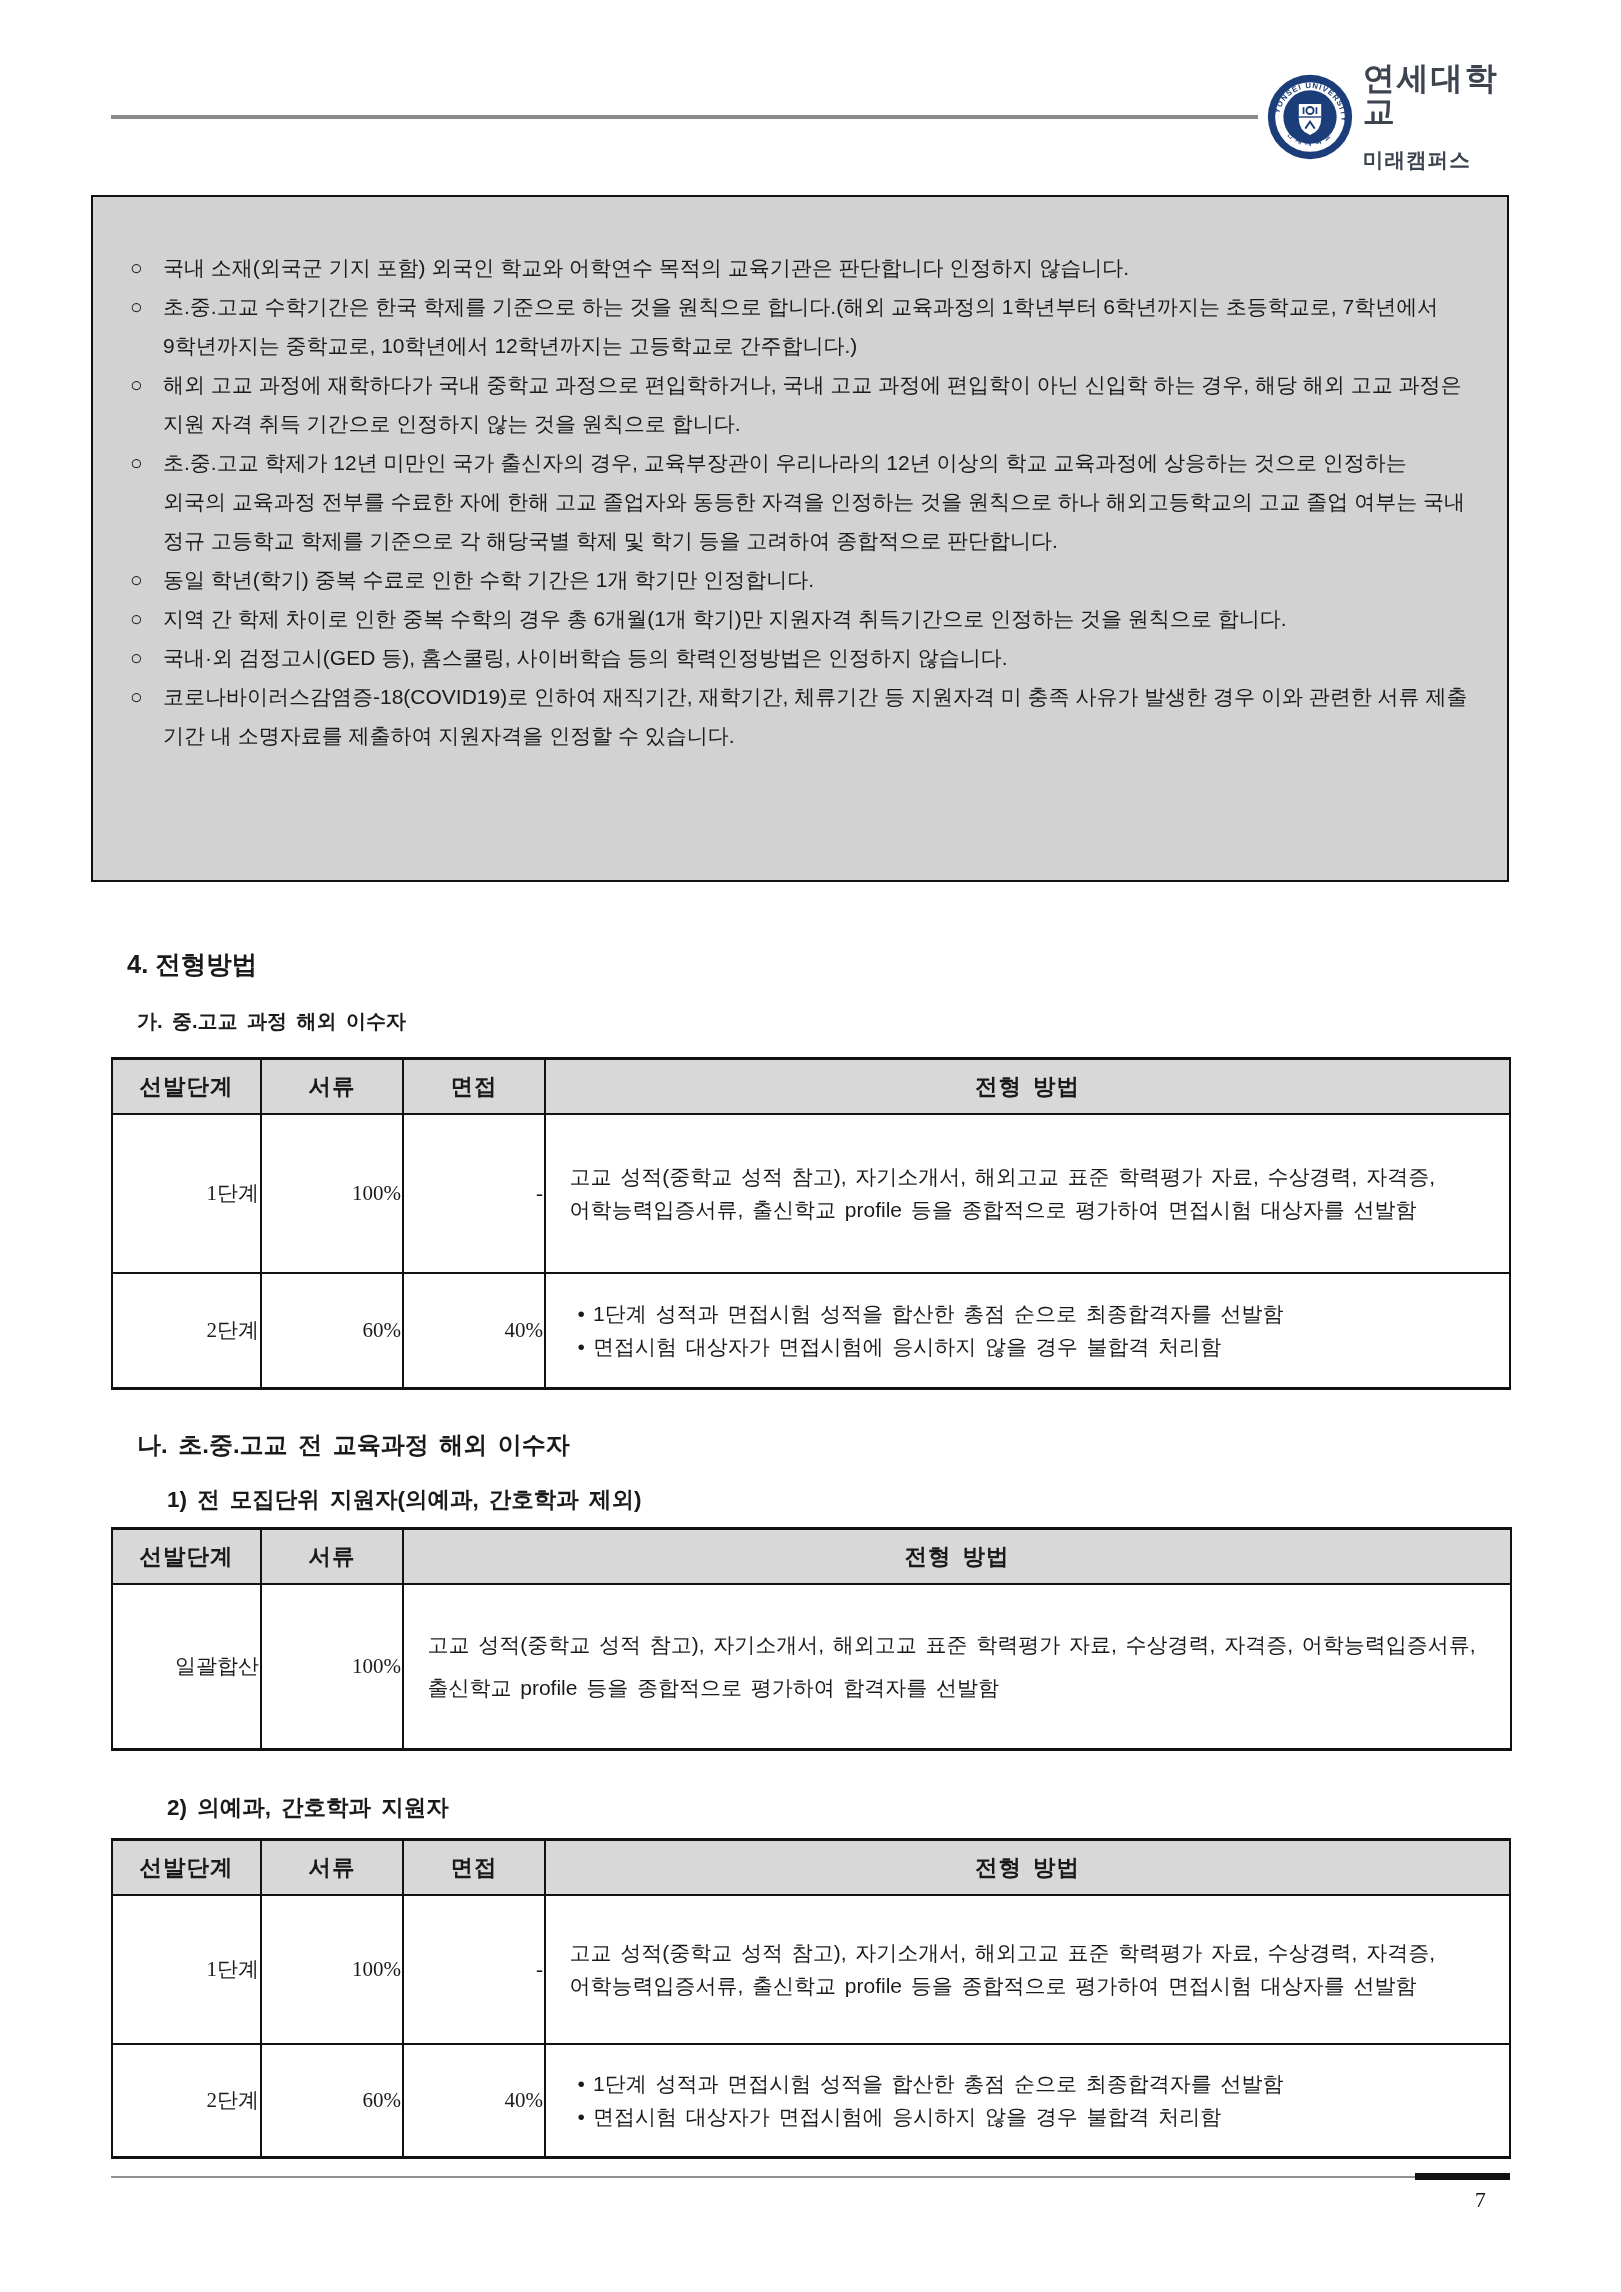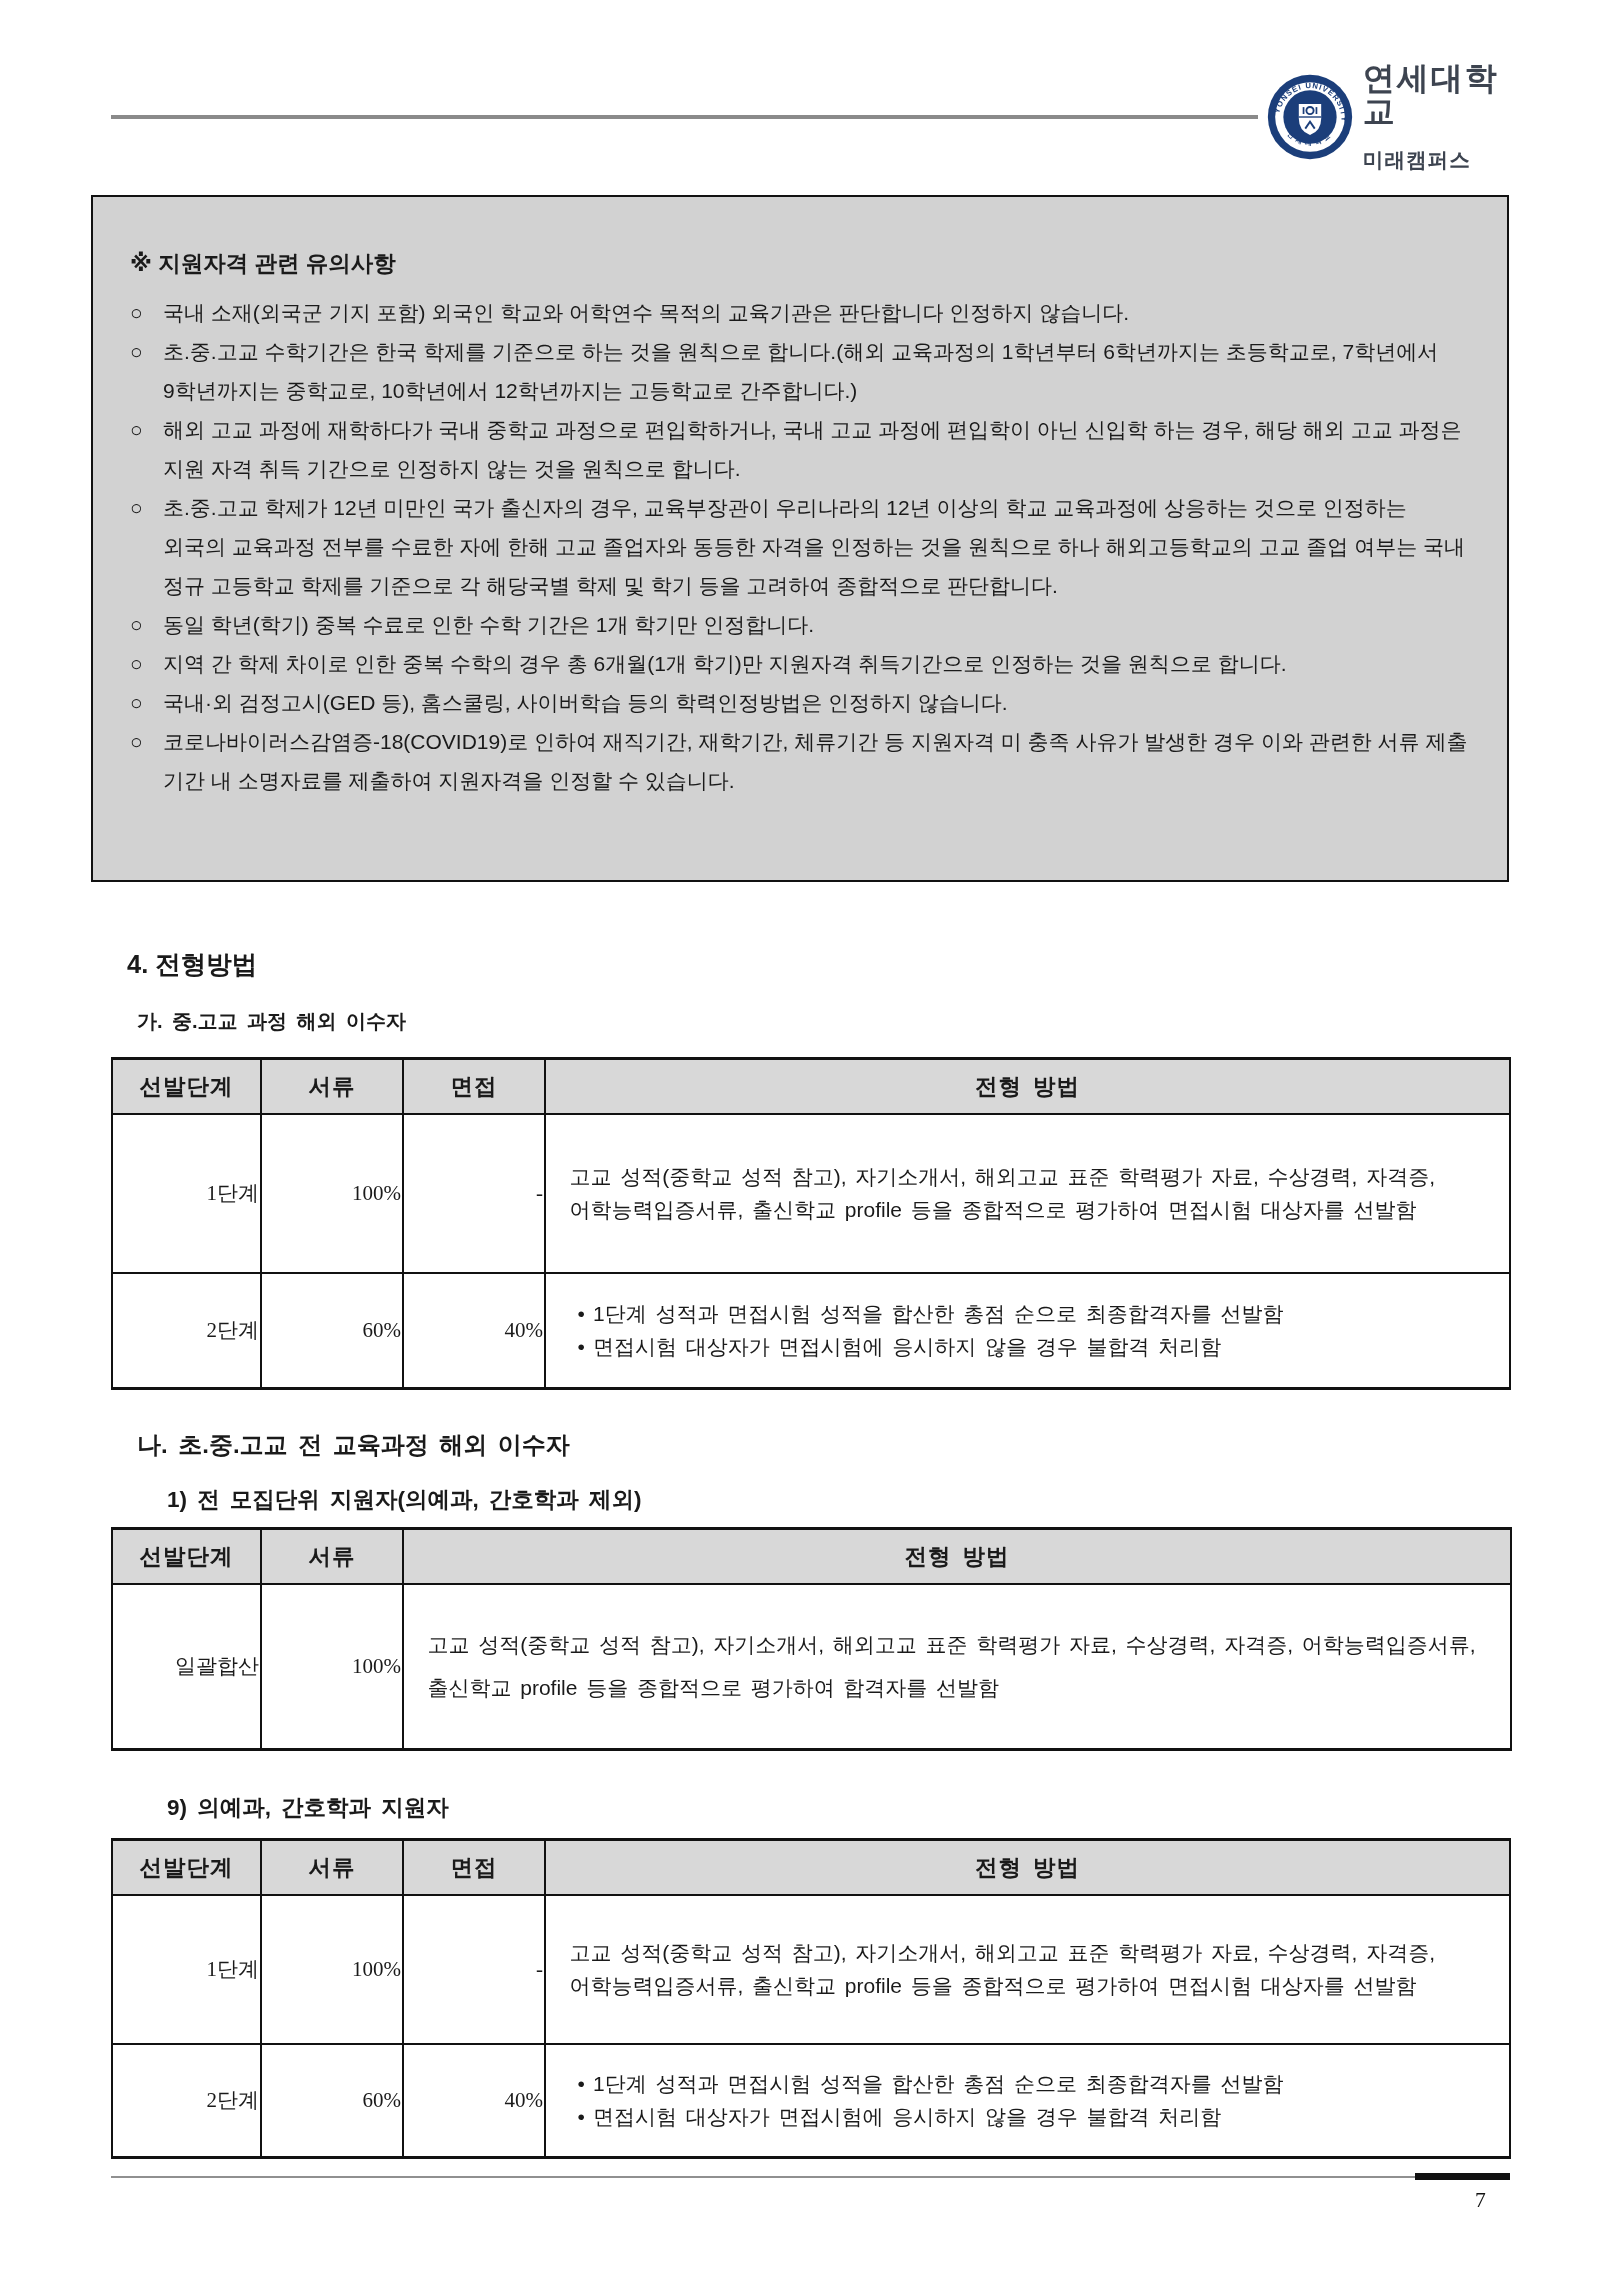--- a/index.html
+++ b/index.html
@@ -95,7 +95,6 @@
   </div>
 
   <div class="notice-box">
-    <div class="notice-title">※ 지원자격 관련 유의사항</div>
 
     <div class="notice-item">
       <span class="notice-marker">○</span>

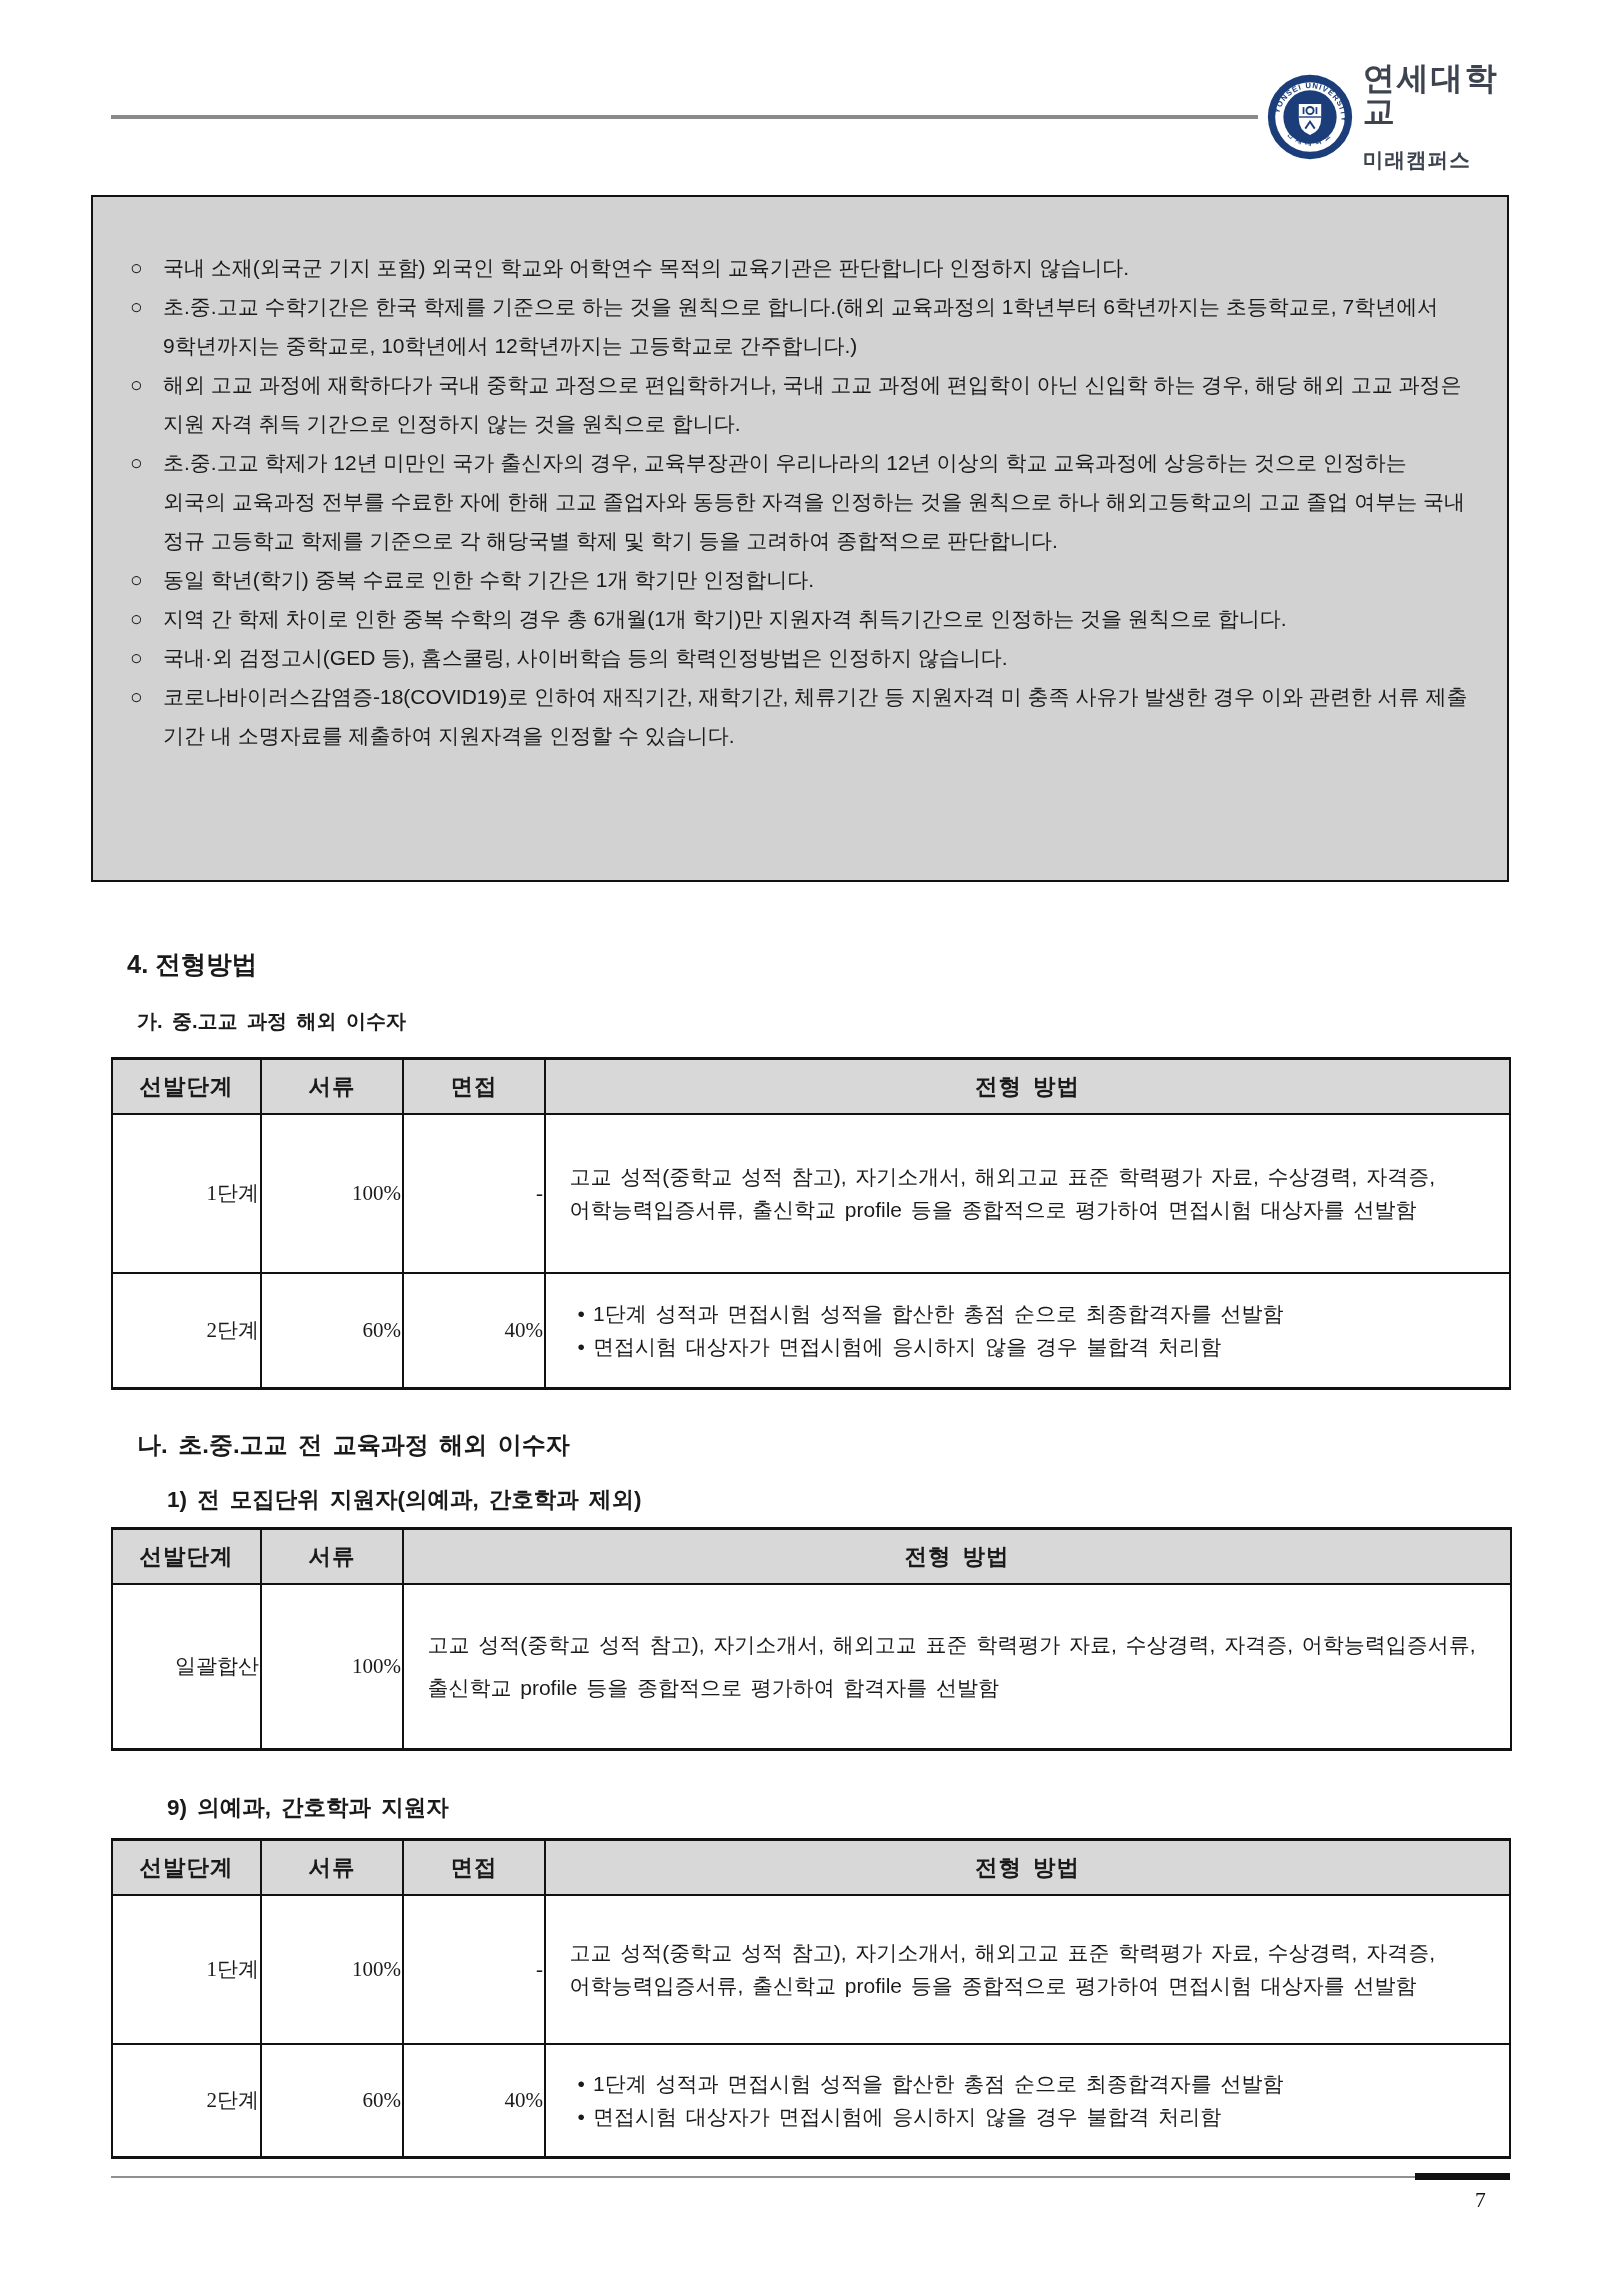--- a/index.html
+++ b/index.html
@@ -194,7 +194,7 @@
   </tbody>
     </table>
 
-  <div class="sub-b2-title">9) 의예과, 간호학과 지원자</div>
+  <div class="sub-b2-title">2) 의예과, 간호학과 지원자</div>
 
   <table class="doc-table table-c">
     <colgroup>

